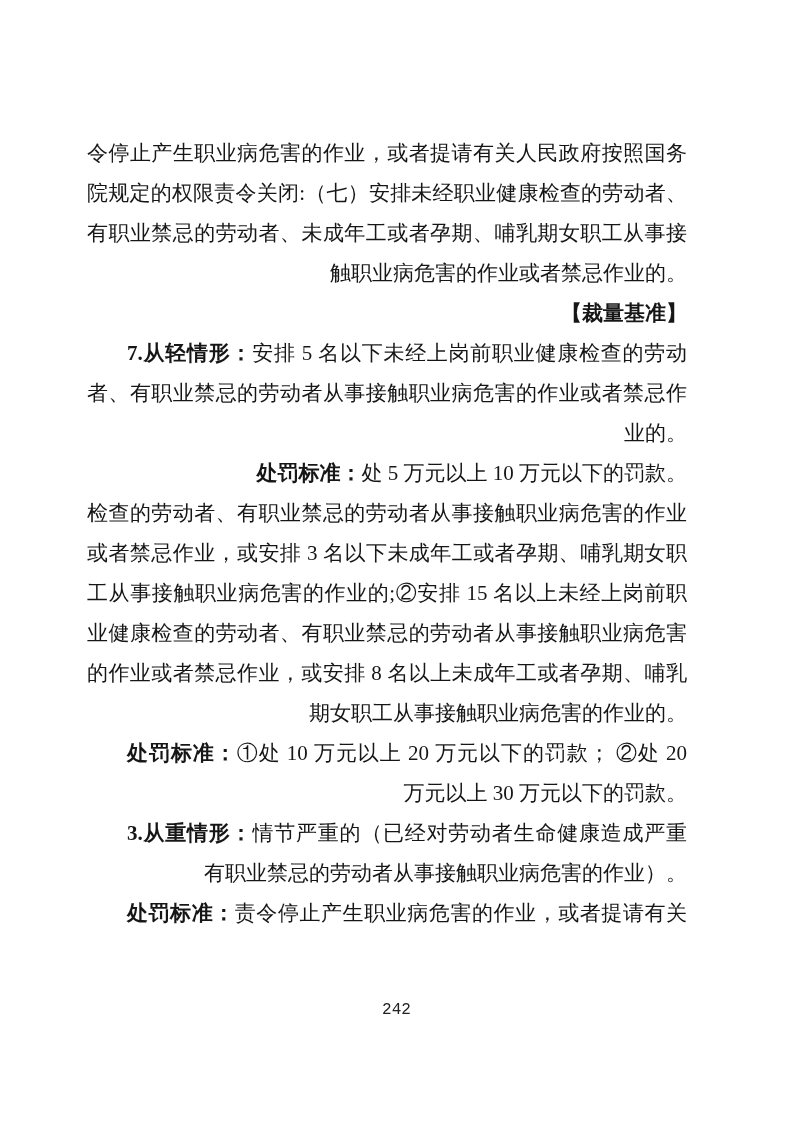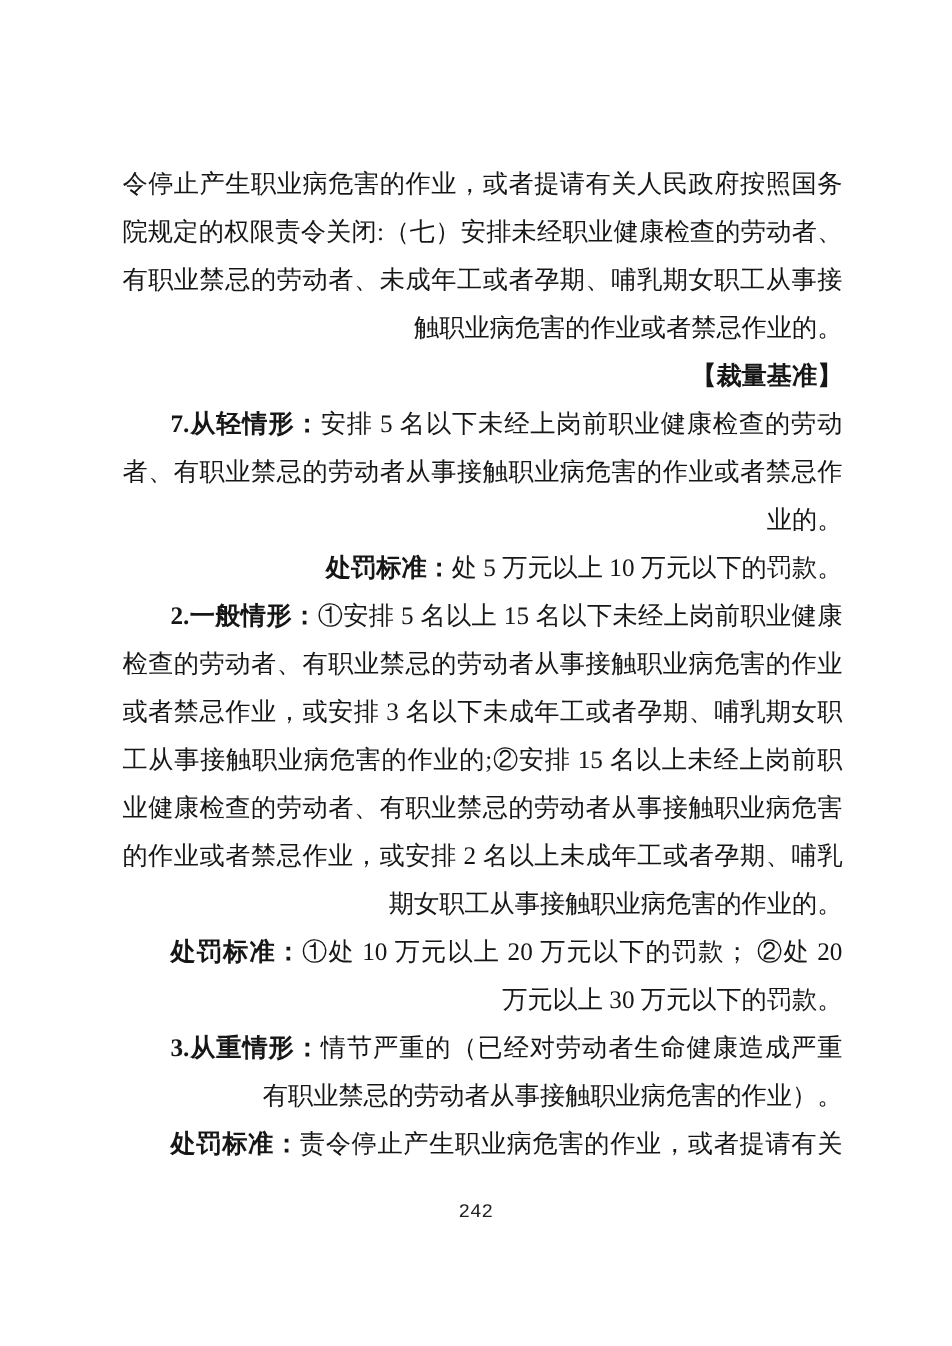--- a/index.html
+++ b/index.html
@@ -14,7 +14,7 @@
   }
   .content {
     position: absolute;
-    left: 102px;
+    left: 87px;
     top: 133px;
     width: 600px;
   }

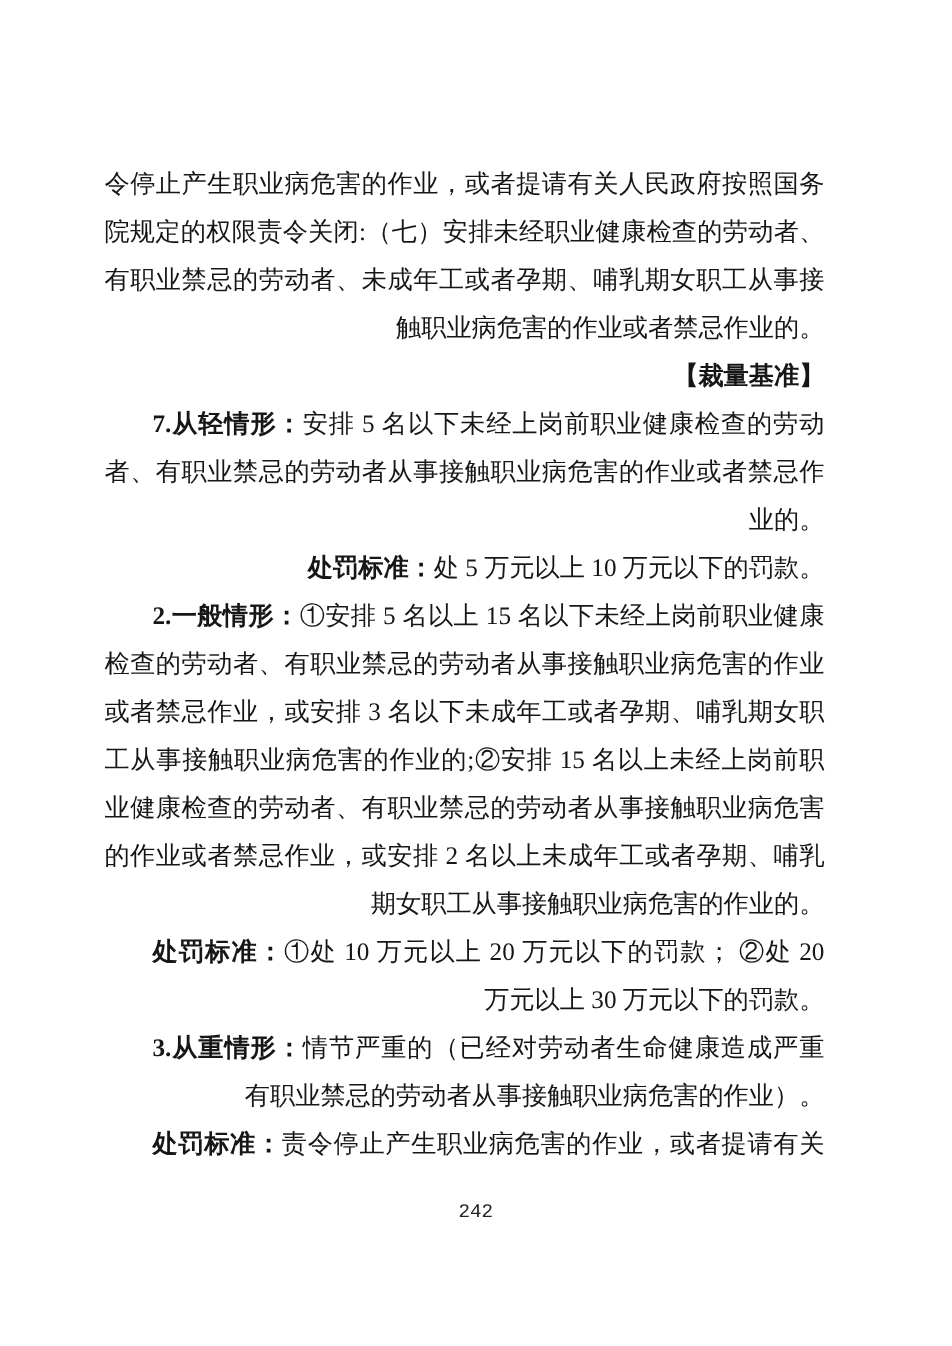--- a/index.html
+++ b/index.html
@@ -71,7 +71,6 @@
 
     <div class="line indent"><b class="lbl">处罚标准：</b><span>处 5 万元以上 10 万元以下的罚款。</span></div>
 
-    <div class="line indent fill"><b class="lbl">2.一般情形：</b><span>①安排 5 名以上 15 名以下未经上岗前职业健康</span></div>
 
     <div class="line fill"><b class="lbl"></b><span>检查的劳动者、有职业禁忌的劳动者从事接触职业病危害的作业</span></div>
 

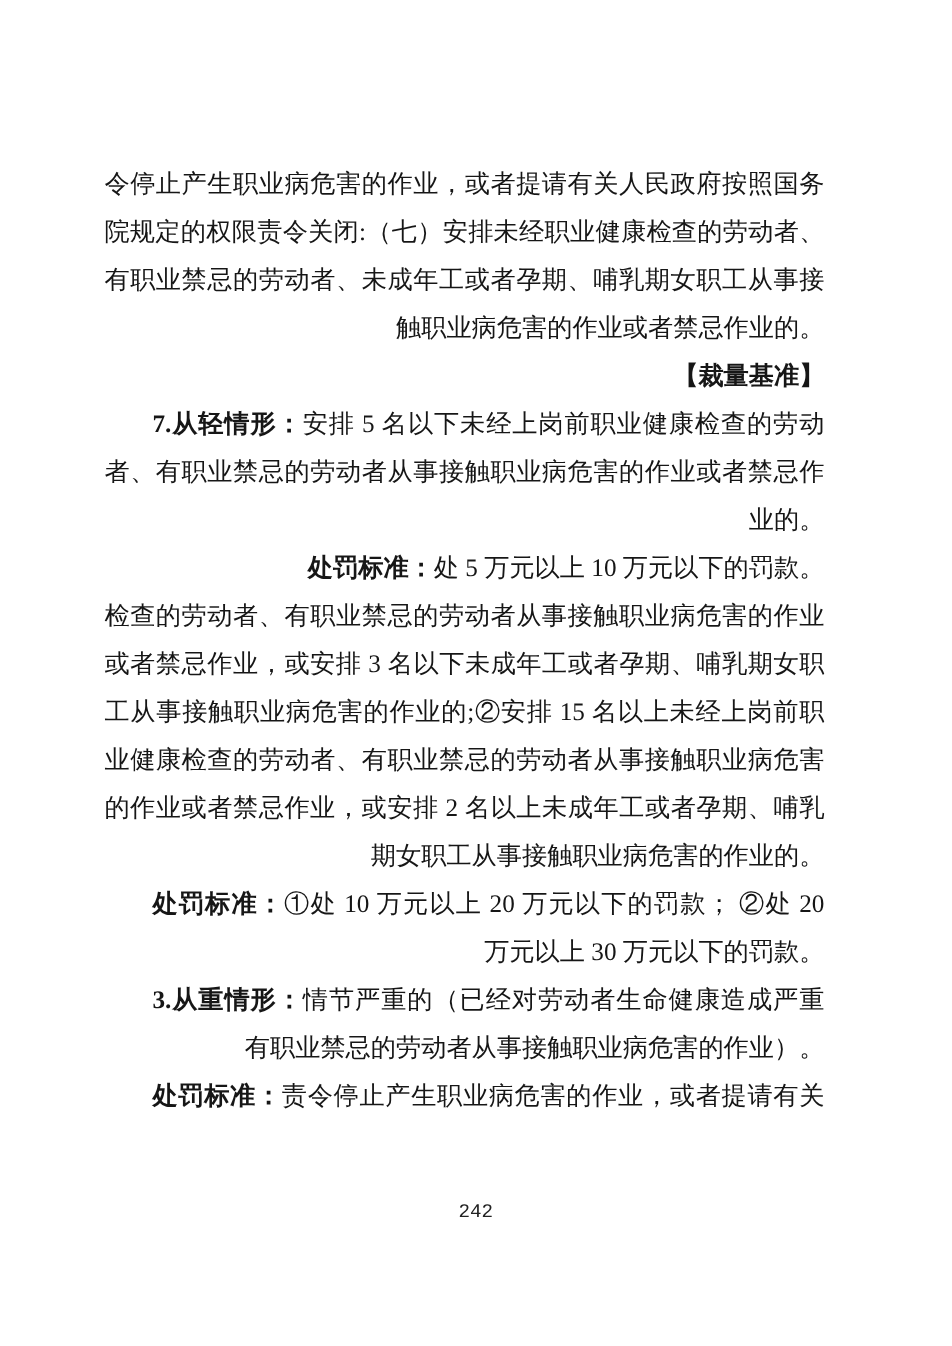--- a/index.html
+++ b/index.html
@@ -80,7 +80,7 @@
 
     <div class="line fill"><b class="lbl"></b><span>业健康检查的劳动者、有职业禁忌的劳动者从事接触职业病危害</span></div>
 
-    <div class="line fill"><b class="lbl"></b><span>的作业或者禁忌作业，或安排 2 名以上未成年工或者孕期、哺乳</span></div>
+    <div class="line fill"><b class="lbl"></b><span>的作业或者禁忌作业，或安排 8 名以上未成年工或者孕期、哺乳</span></div>
 
     <div class="line"><b class="lbl"></b><span>期女职工从事接触职业病危害的作业的。</span></div>
 

